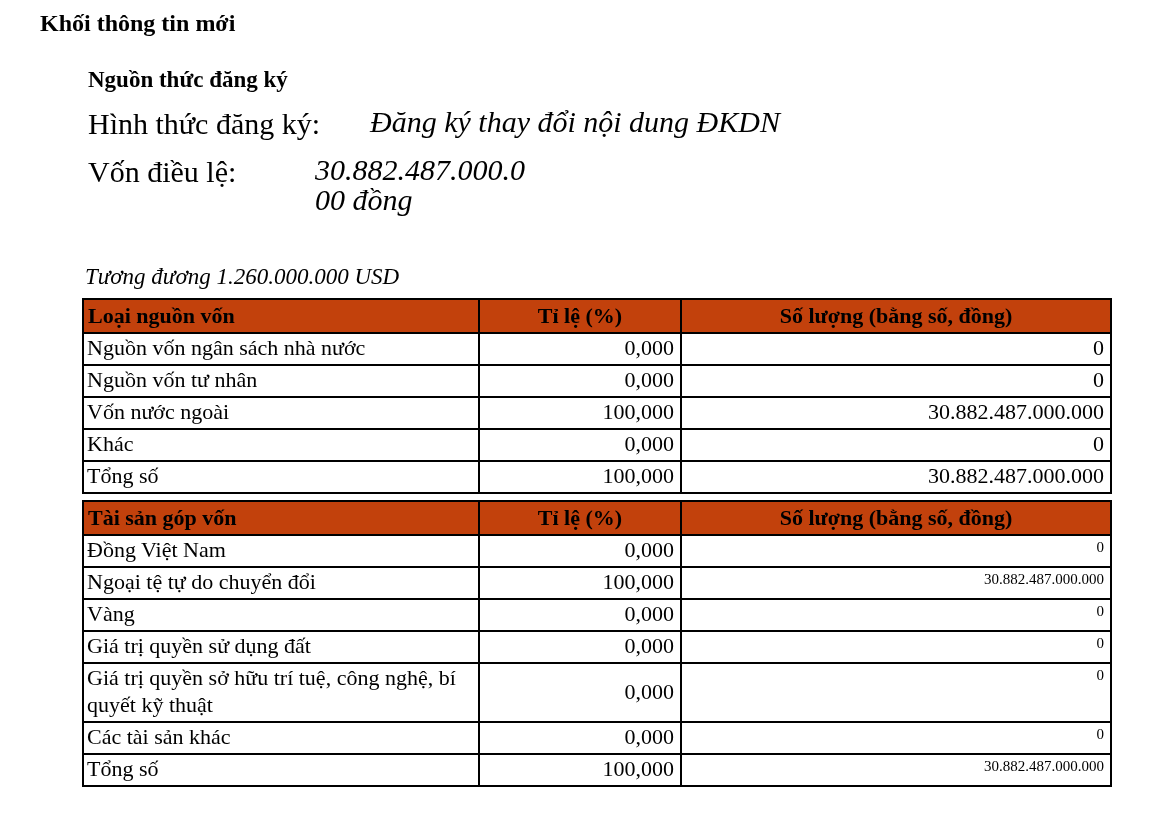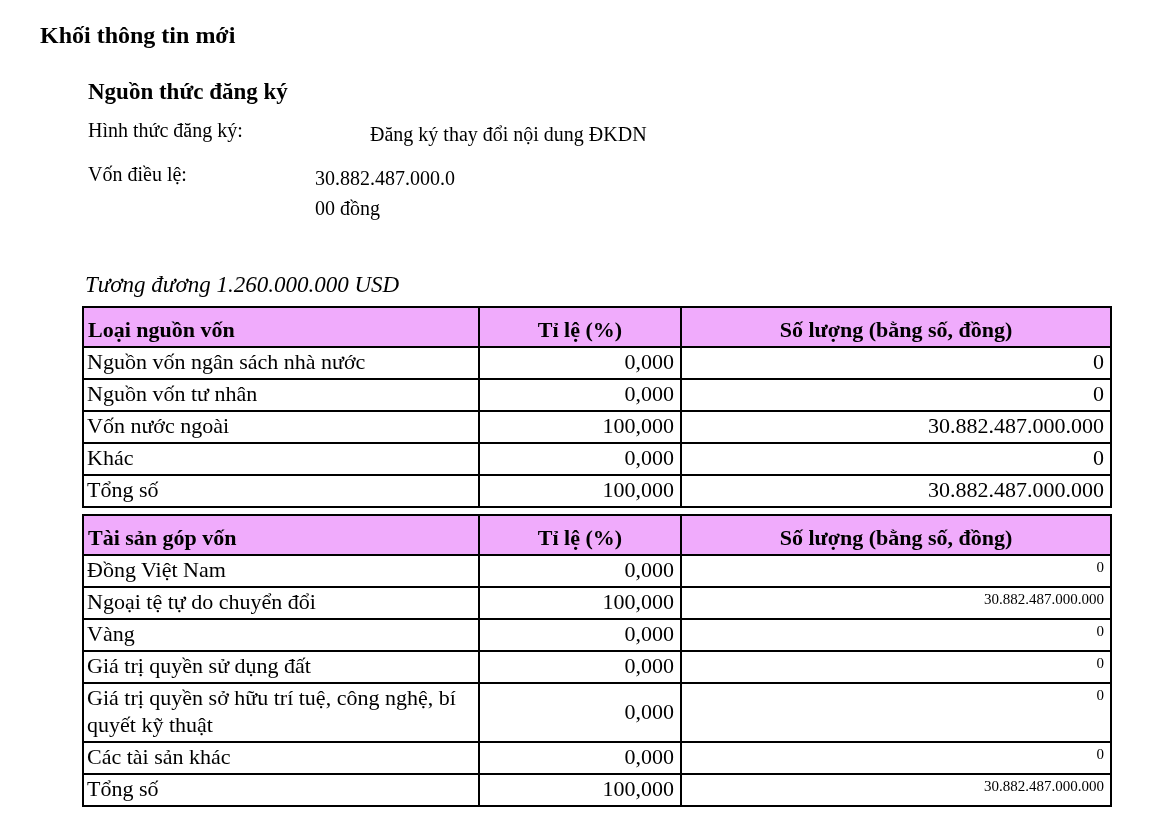--- a/index.html
+++ b/index.html
@@ -15,7 +15,7 @@
   .doc-title {
     font-size: 24px;
     font-weight: bold;
-    margin-top: 18px;
+    margin-top: 6px;
   }
   .section-heading {
     font-size: 23px;

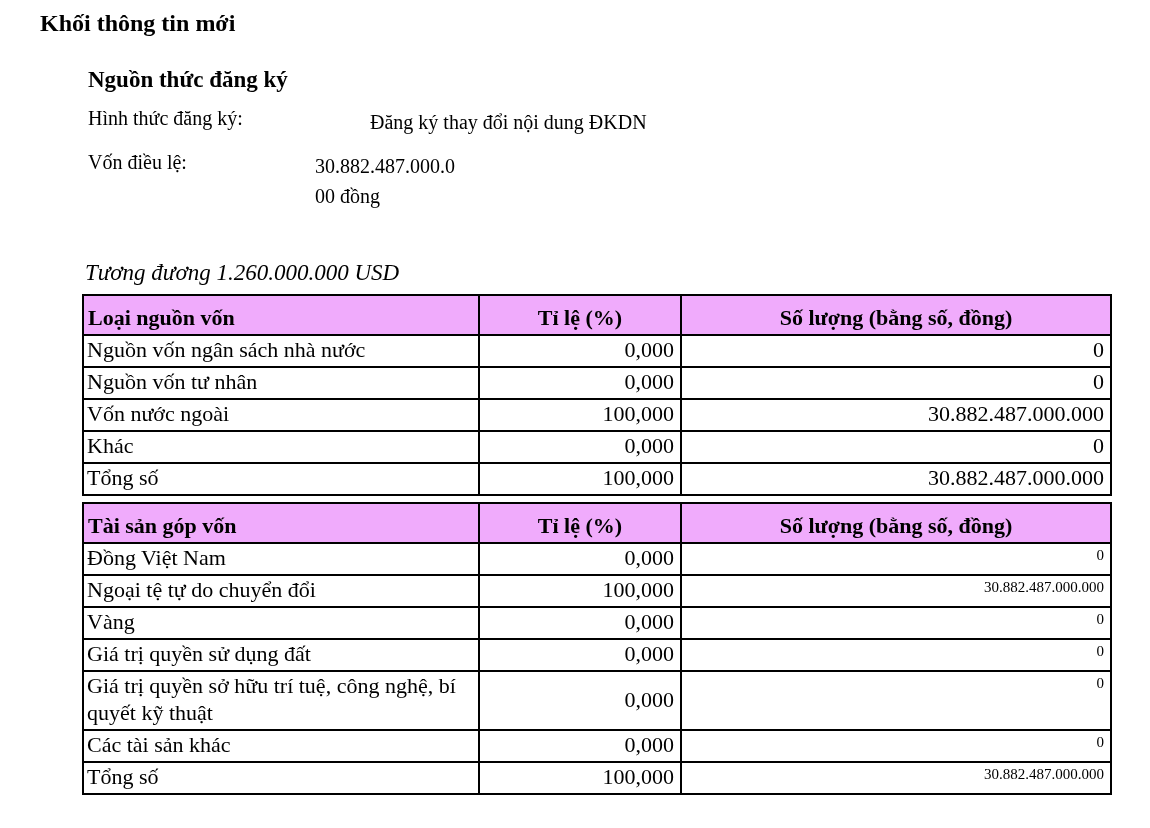--- a/index.html
+++ b/index.html
@@ -28,7 +28,7 @@
   .field {
     display: flex;
     margin-left: 48px;
-    font-size: 20px;
+    font-size: 30px;
     margin-top: 14px;
   }
   .field .field-label { flex: none; }

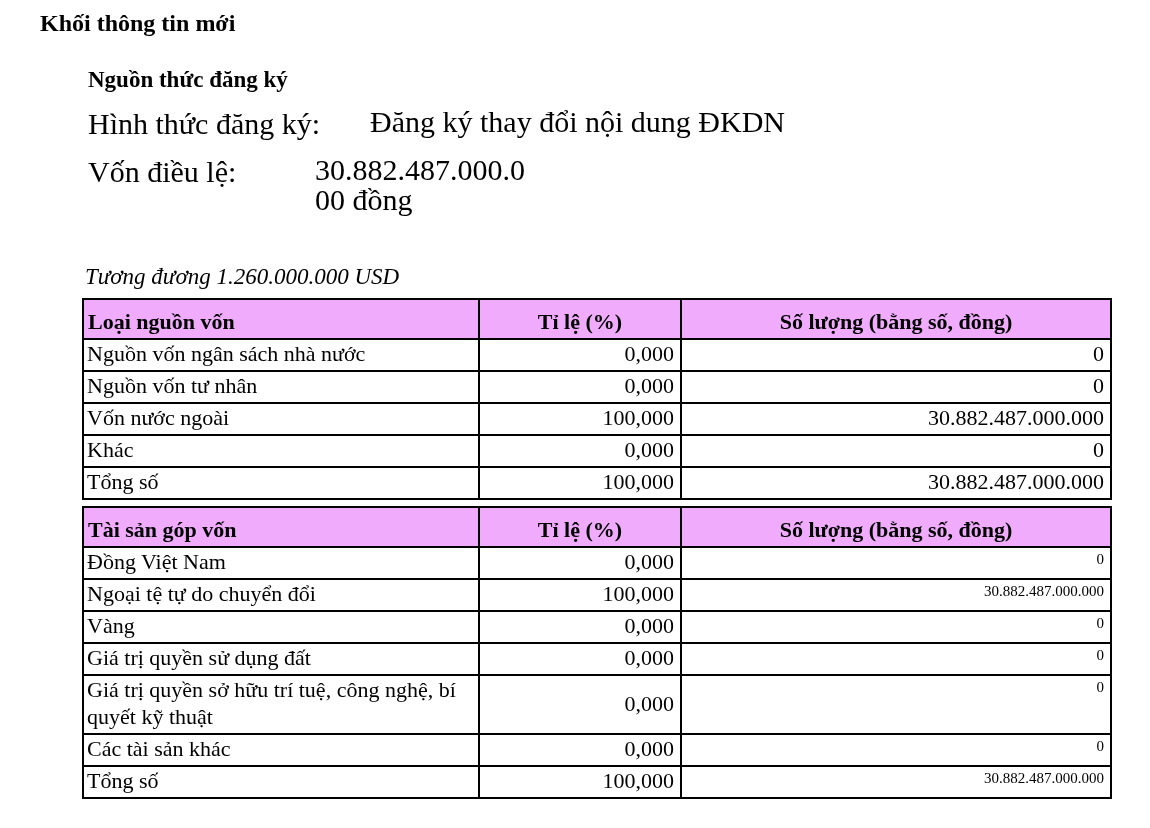--- a/index.html
+++ b/index.html
@@ -34,7 +34,7 @@
   .field .field-label { flex: none; }
   .field-registration .field-label { width: 282px; }
   .field-capital      .field-label { width: 227px; }
-  .italic { }
+  .italic { font-style: italic; }
   .field-value { line-height: 30px; }
 
   .equivalent {

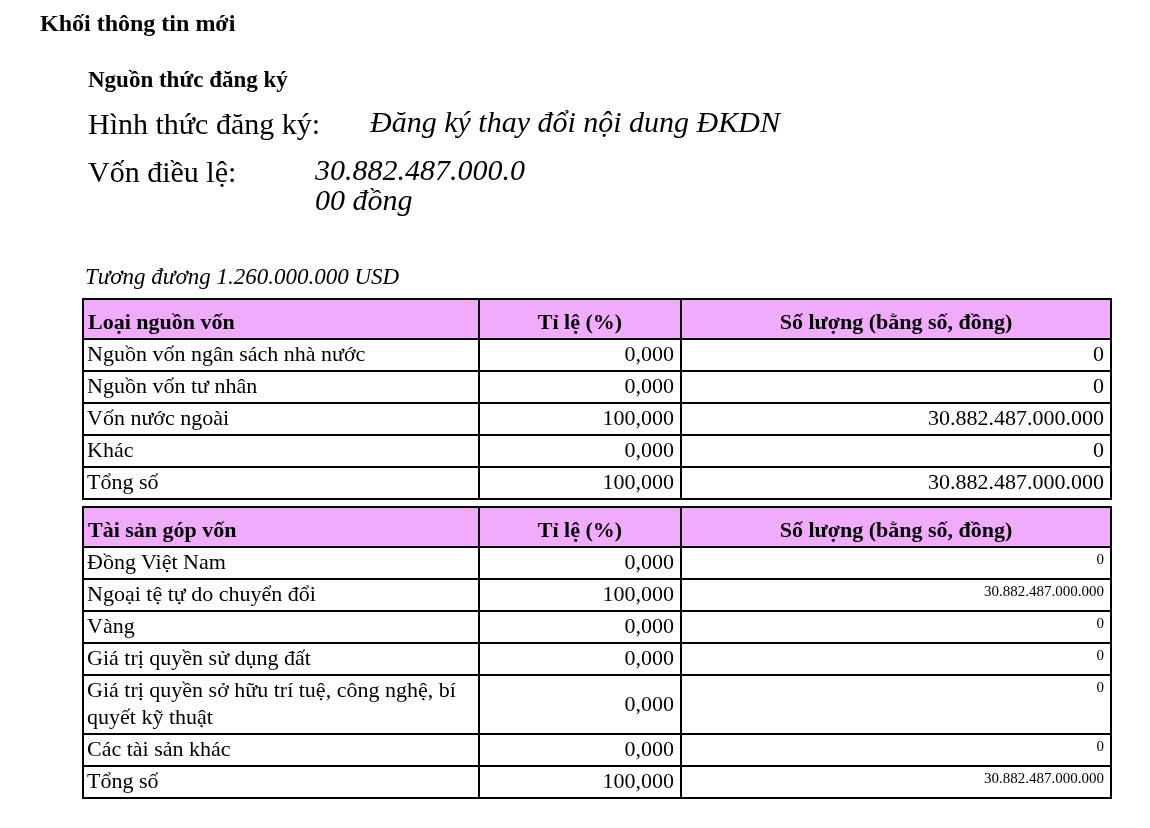--- a/index.html
+++ b/index.html
@@ -59,10 +59,10 @@
     overflow: hidden;
   }
   .cap-table th {
-    background: #f0abfc;
+    background: #c2410c;
     font-weight: bold;
     text-align: center;
-    padding: 8px 4px 3px 4px;
+    padding: 2px 4px 3px 4px;
   }
   .cap-table td { padding: 0 6px 3px 3px; }
   .cap-table .col-0 { width: 396px; text-align: left; }

